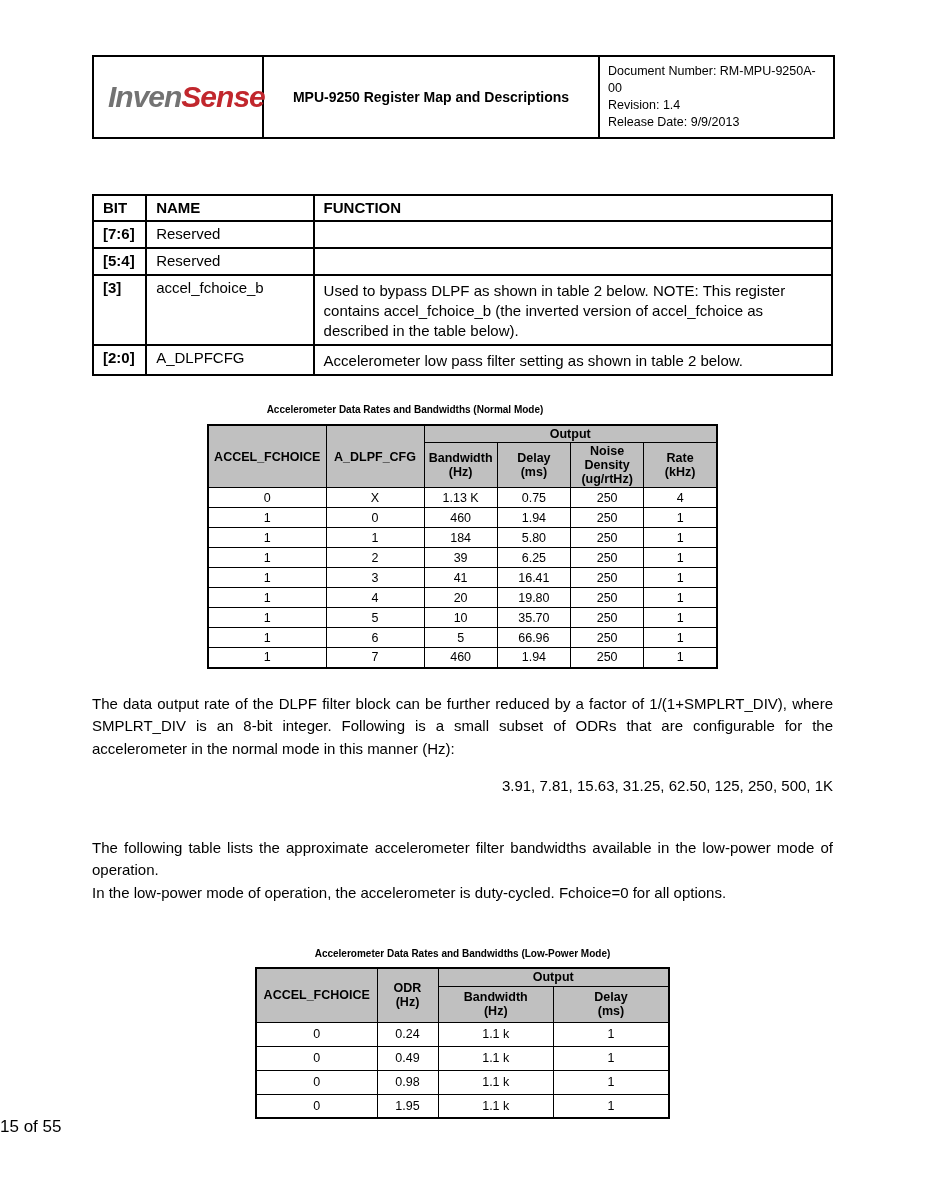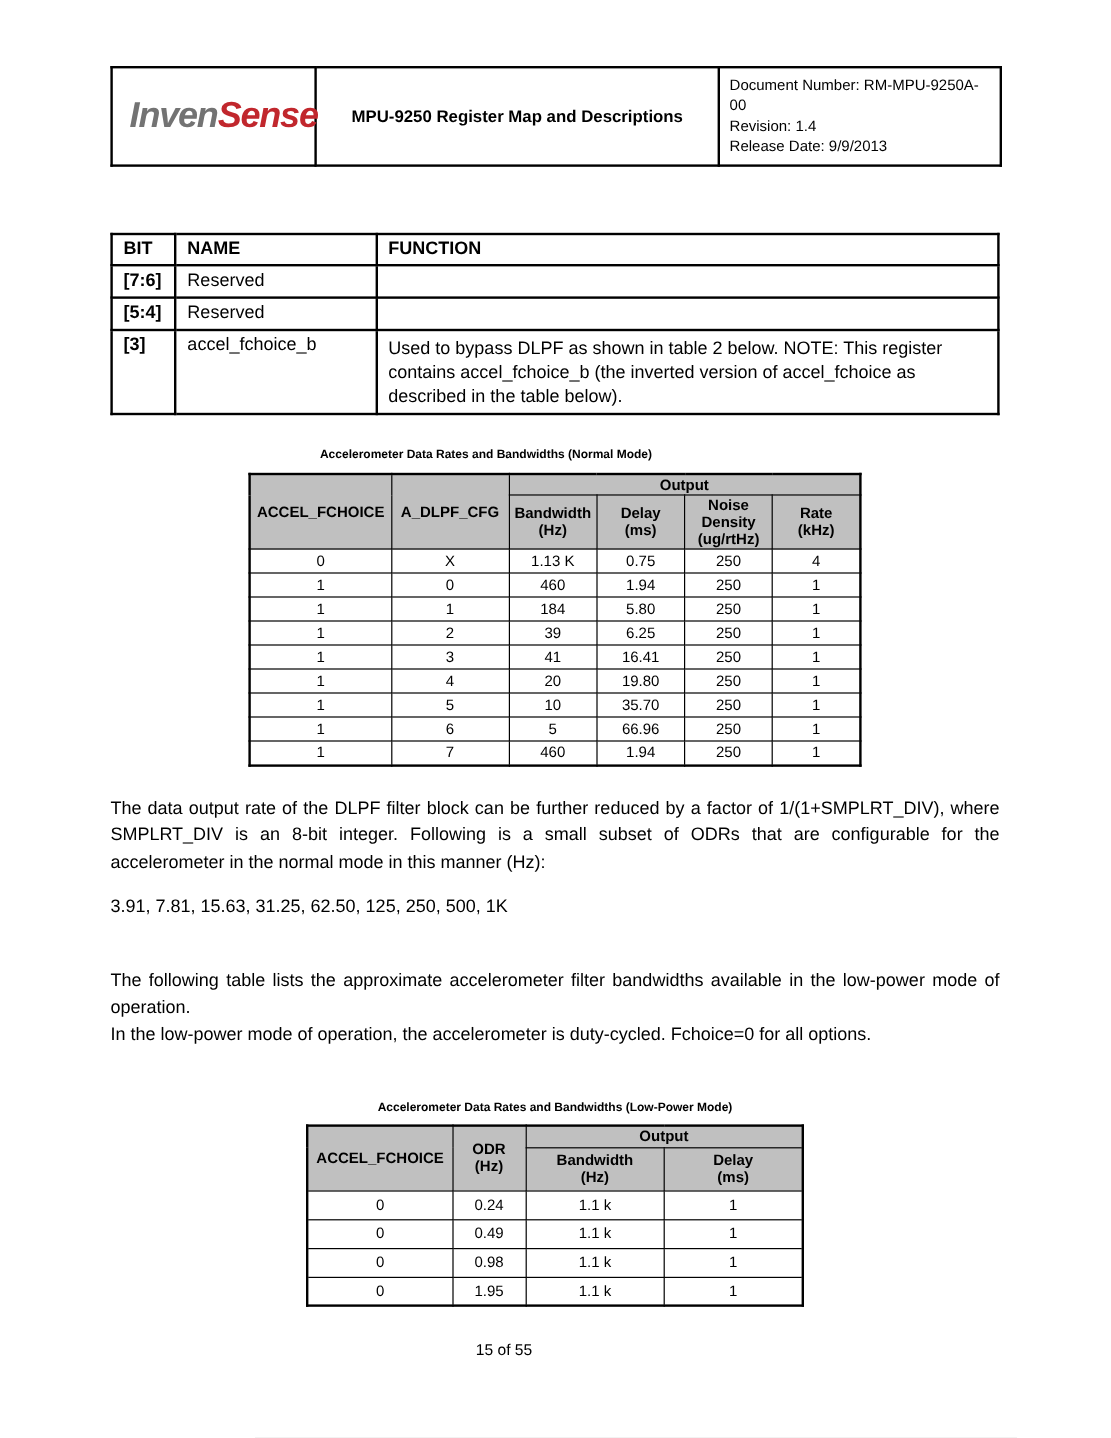--- a/index.html
+++ b/index.html
@@ -180,6 +180,11 @@
         <td>accel_fchoice_b</td>
         <td class="func">Used to bypass DLPF as shown in table 2 below.  NOTE:  This register contains accel_fchoice_b (the inverted version of accel_fchoice as described in the table below).</td>
       </tr>
+      <tr class="r-last">
+        <td class="bit">[2:0]</td>
+        <td>A_DLPFCFG</td>
+        <td class="func">Accelerometer low pass filter setting as shown in table 2 below.</td>
+      </tr>
     </tbody>
       </table>
 

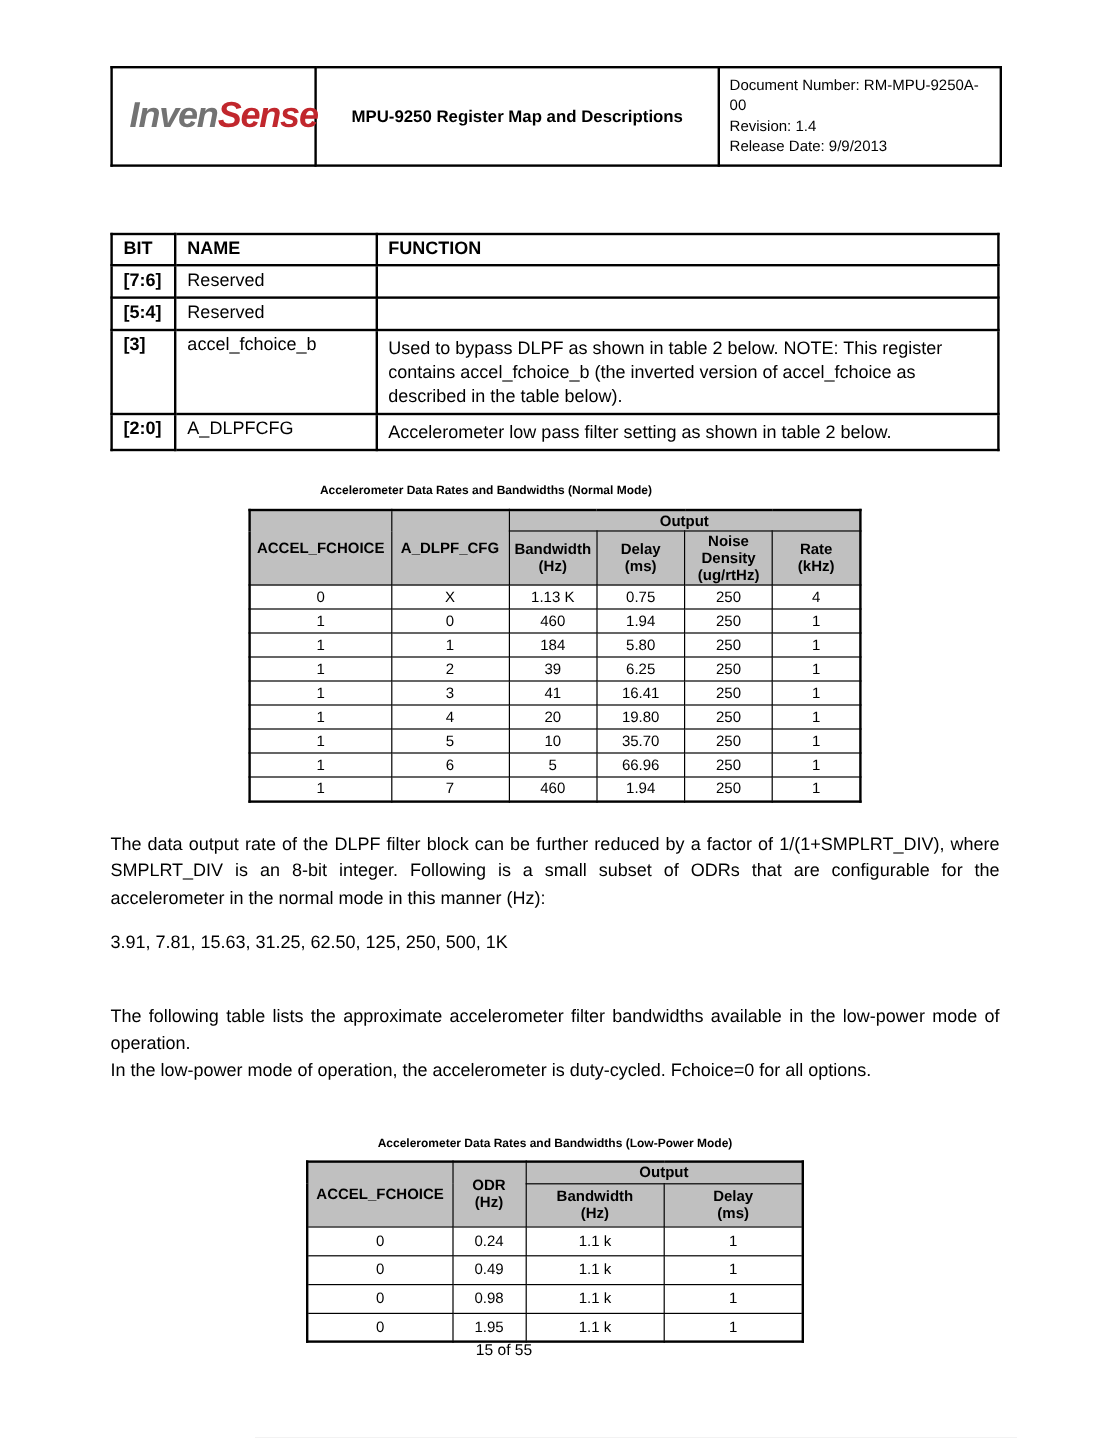--- a/index.html
+++ b/index.html
@@ -122,7 +122,7 @@
   }
   .just { text-align: justify; }
   .p1 { margin-top: 24px; }
-  .p2 { margin-top: 15px; }
+  .p2 { margin-top: 15px; text-align: right; }
   .p3 { margin-top: 39px; }
   .p4 { margin-top: 0; }
 

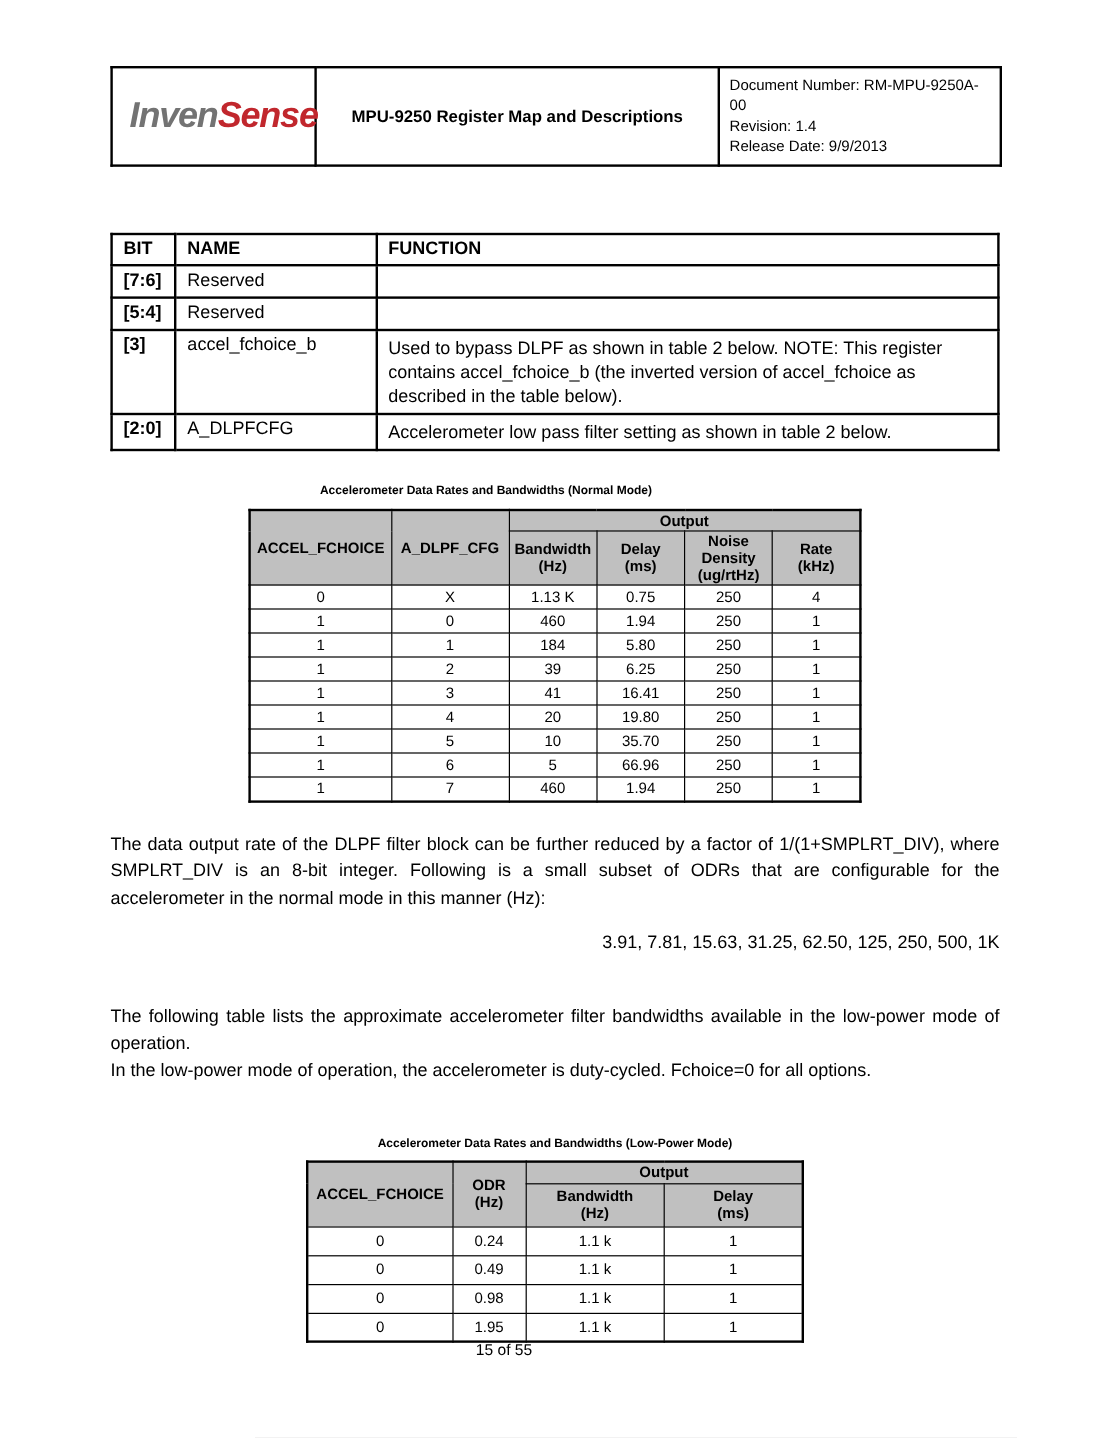--- a/index.html
+++ b/index.html
@@ -132,8 +132,7 @@
     top: 1117px;
     left: 0;
     width: 840px;
-    text-align: center;
-    font-size: 13px;
+    font-size: 17px;
   }
 </style>
 </head>

